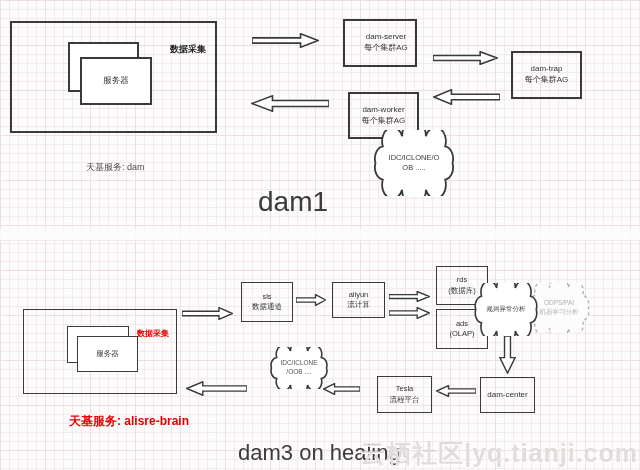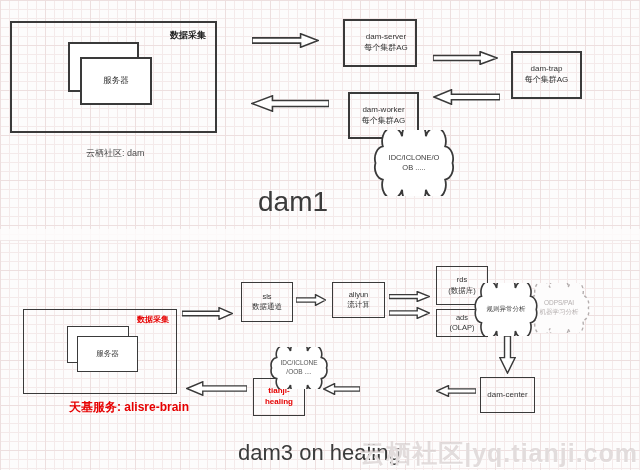--- a/index.html
+++ b/index.html
@@ -21,7 +21,7 @@
     color:#333;white-space:pre-line;box-sizing:border-box;background:transparent;}
   .box.thin{border-width:1.5px;}
   .box.white{background:#fff;}
-  .lbl{position:absolute;font-size:9px;color:#222;white-space:pre;}
+  .lbl{position:absolute;font-size:9px;color:#222;white-space:pre;margin-top:14px;}
   .red{color:#e60000;font-weight:bold;}
   .cloud{position:absolute;display:flex;align-items:center;justify-content:center;text-align:center;}
   .cloud svg{position:absolute;left:0;top:0;width:100%;height:100%;}

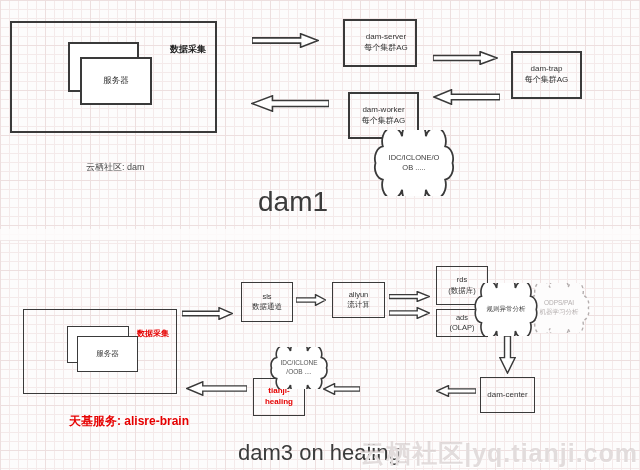--- a/index.html
+++ b/index.html
@@ -44,7 +44,7 @@
   </div>
   <div class="box white" style="left:68px;top:42px;width:71px;height:50px;"></div>
   <div class="box white" style="left:80px;top:57px;width:72px;height:48px;font-size:8.5px;">服务器</div>
-  <span class="lbl" style="left:86px;top:147px;color:#4a4a4a;">云栖社区: dam</span>
+  <span class="lbl" style="left:86px;top:147px;color:#4a4a4a;">天基服务: dam</span>
 
   <div class="arrow" style="left:252px;top:33px;width:67px;height:15px;">
     <svg viewBox="0 0 80 20" preserveAspectRatio="none">

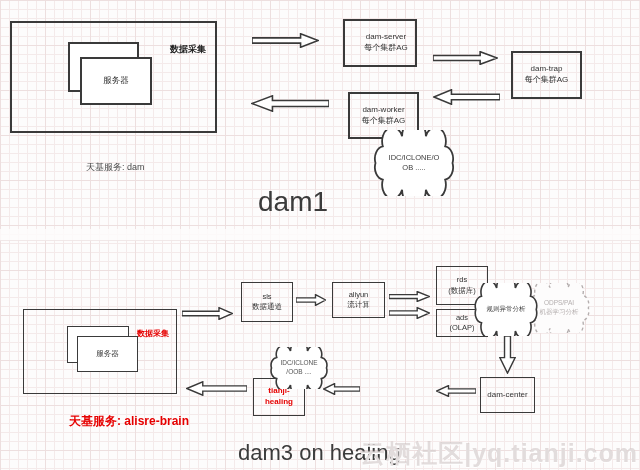--- a/index.html
+++ b/index.html
@@ -130,7 +130,7 @@
 
   <div class="box thin" style="left:436px;top:266px;width:52px;height:39px;font-size:7.5px;">rds
 (数据库)</div>
-  <div class="box thin" style="left:436px;top:309px;width:52px;height:28px;font-size:7.5px;">ads
+  <div class="box thin" style="left:436px;top:309px;width:52px;height:40px;font-size:7.5px;">ads
 (OLAP)</div>
 
   <div class="cloud dotted" style="left:527px;top:283px;width:64px;height:50px;">

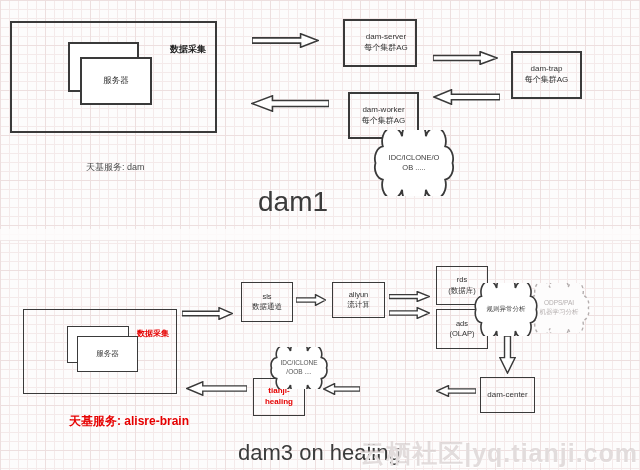--- a/index.html
+++ b/index.html
@@ -169,10 +169,6 @@
       </svg>
   </div>
 
-  <div class="box thin" style="left:253px;top:378px;width:52px;height:38px;">
-    <span class="red" style="font-size:8px;white-space:pre-line;">tianji-
-healing</span>
-  </div>
 
   <div class="cloud" style="left:269px;top:347px;width:60px;height:42px;">
     <svg viewBox="0 0 120 70" preserveAspectRatio="none">

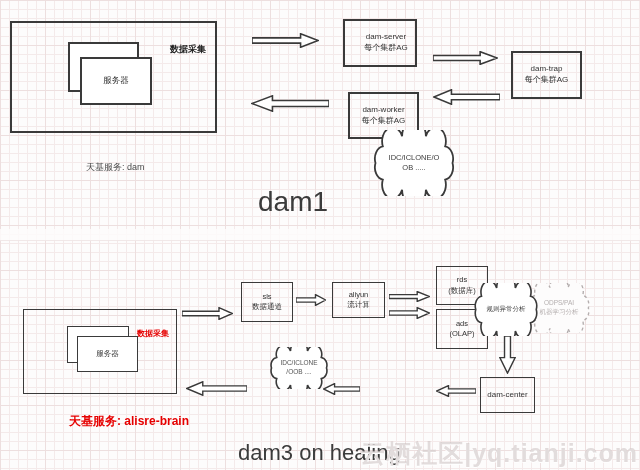--- a/index.html
+++ b/index.html
@@ -162,6 +162,8 @@
       </svg>
   </div>
 
+  <div class="box thin" style="left:377px;top:376px;width:55px;height:37px;font-size:7.5px;">Tesla
+流程平台</div>
 
   <div class="arrow left" style="left:323px;top:383px;width:37px;height:12px;">
     <svg viewBox="0 0 80 20" preserveAspectRatio="none">

